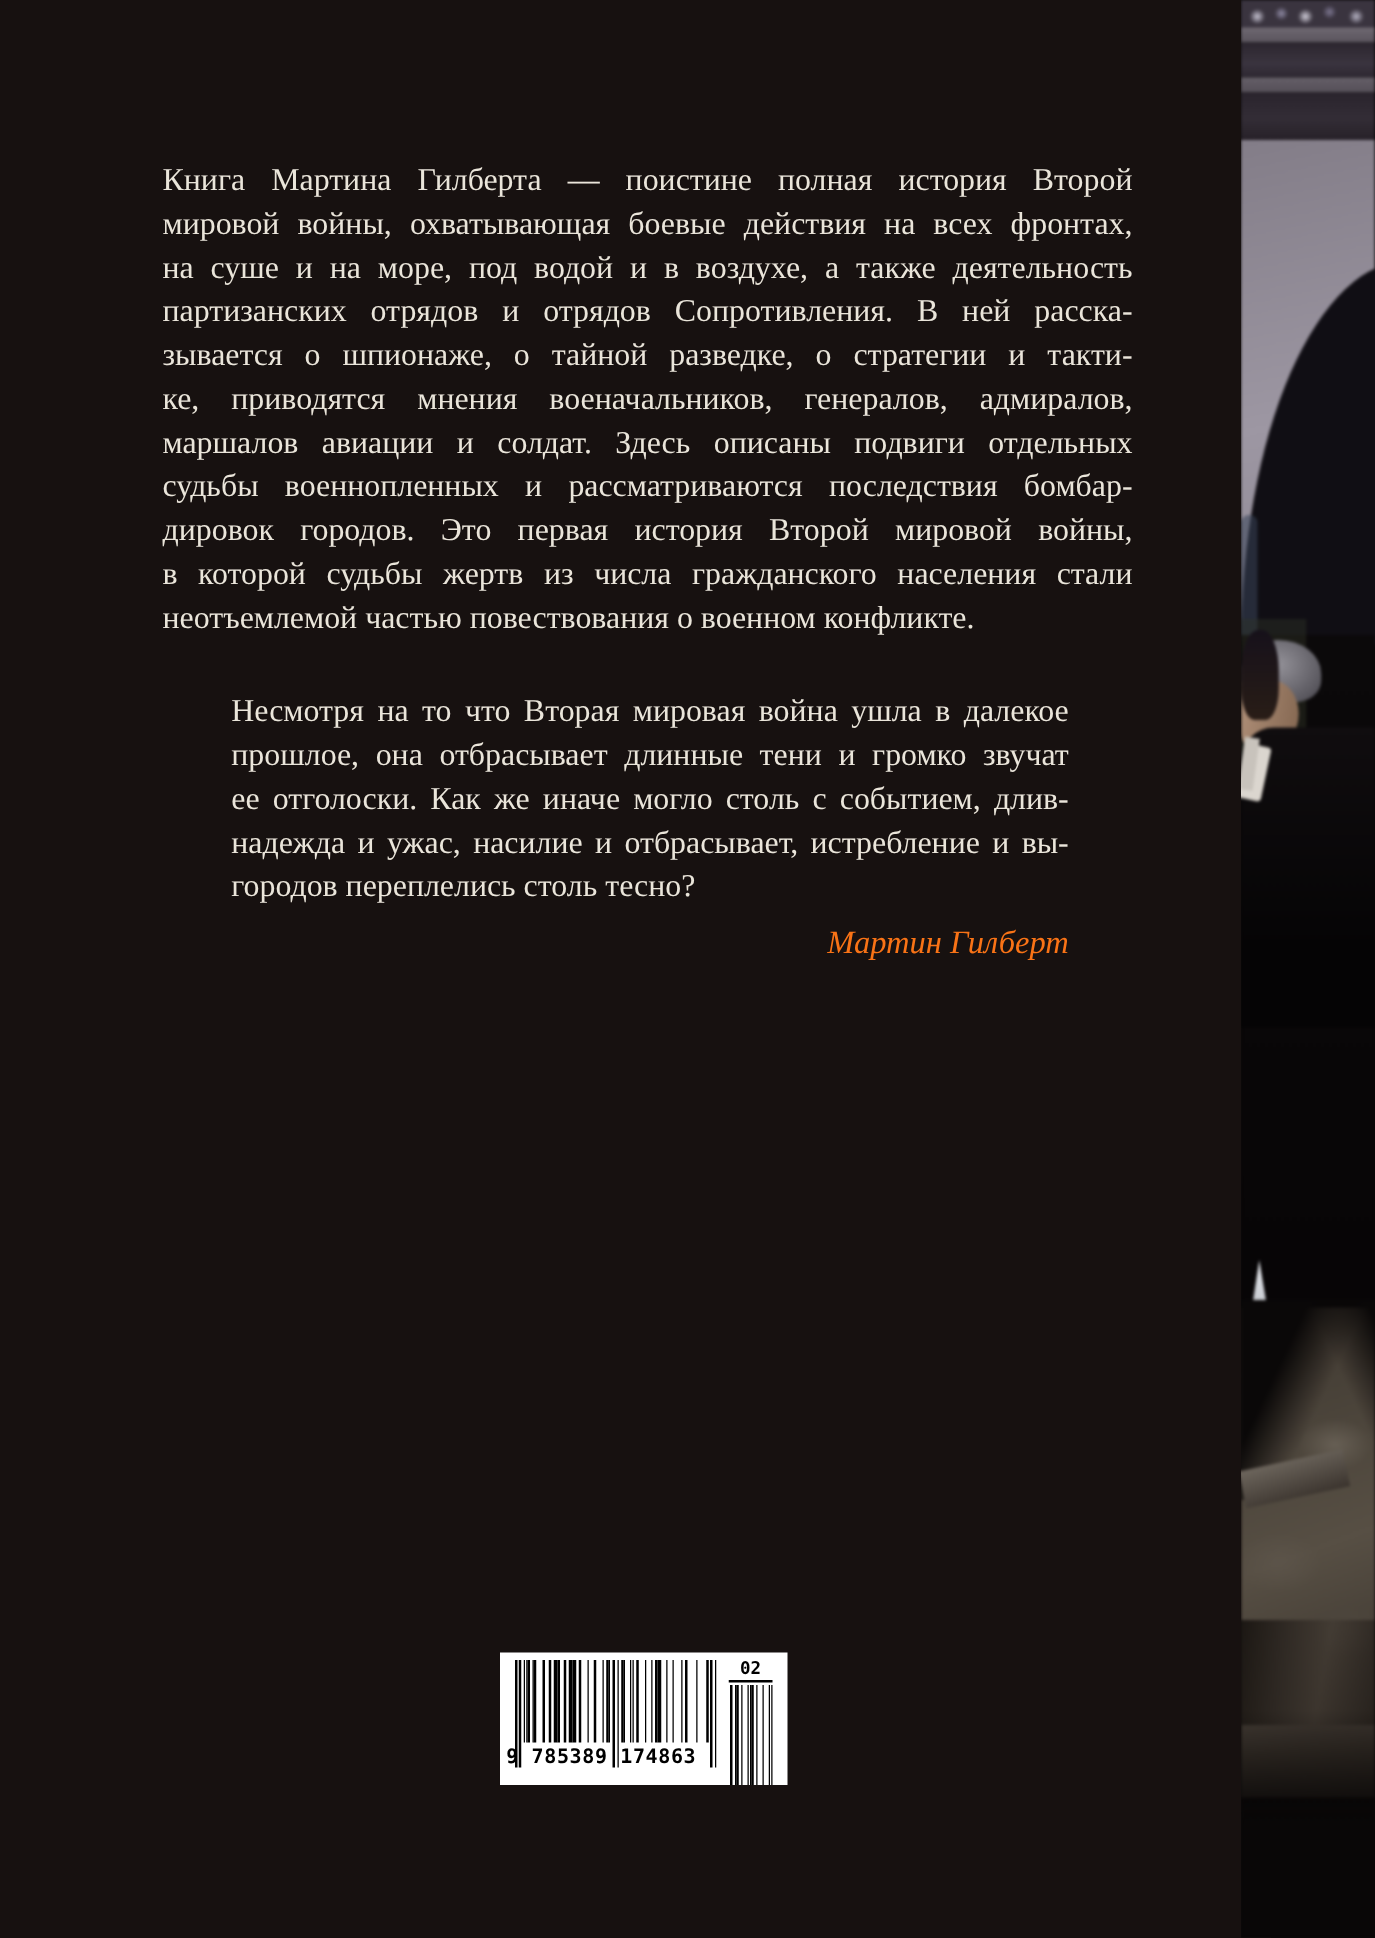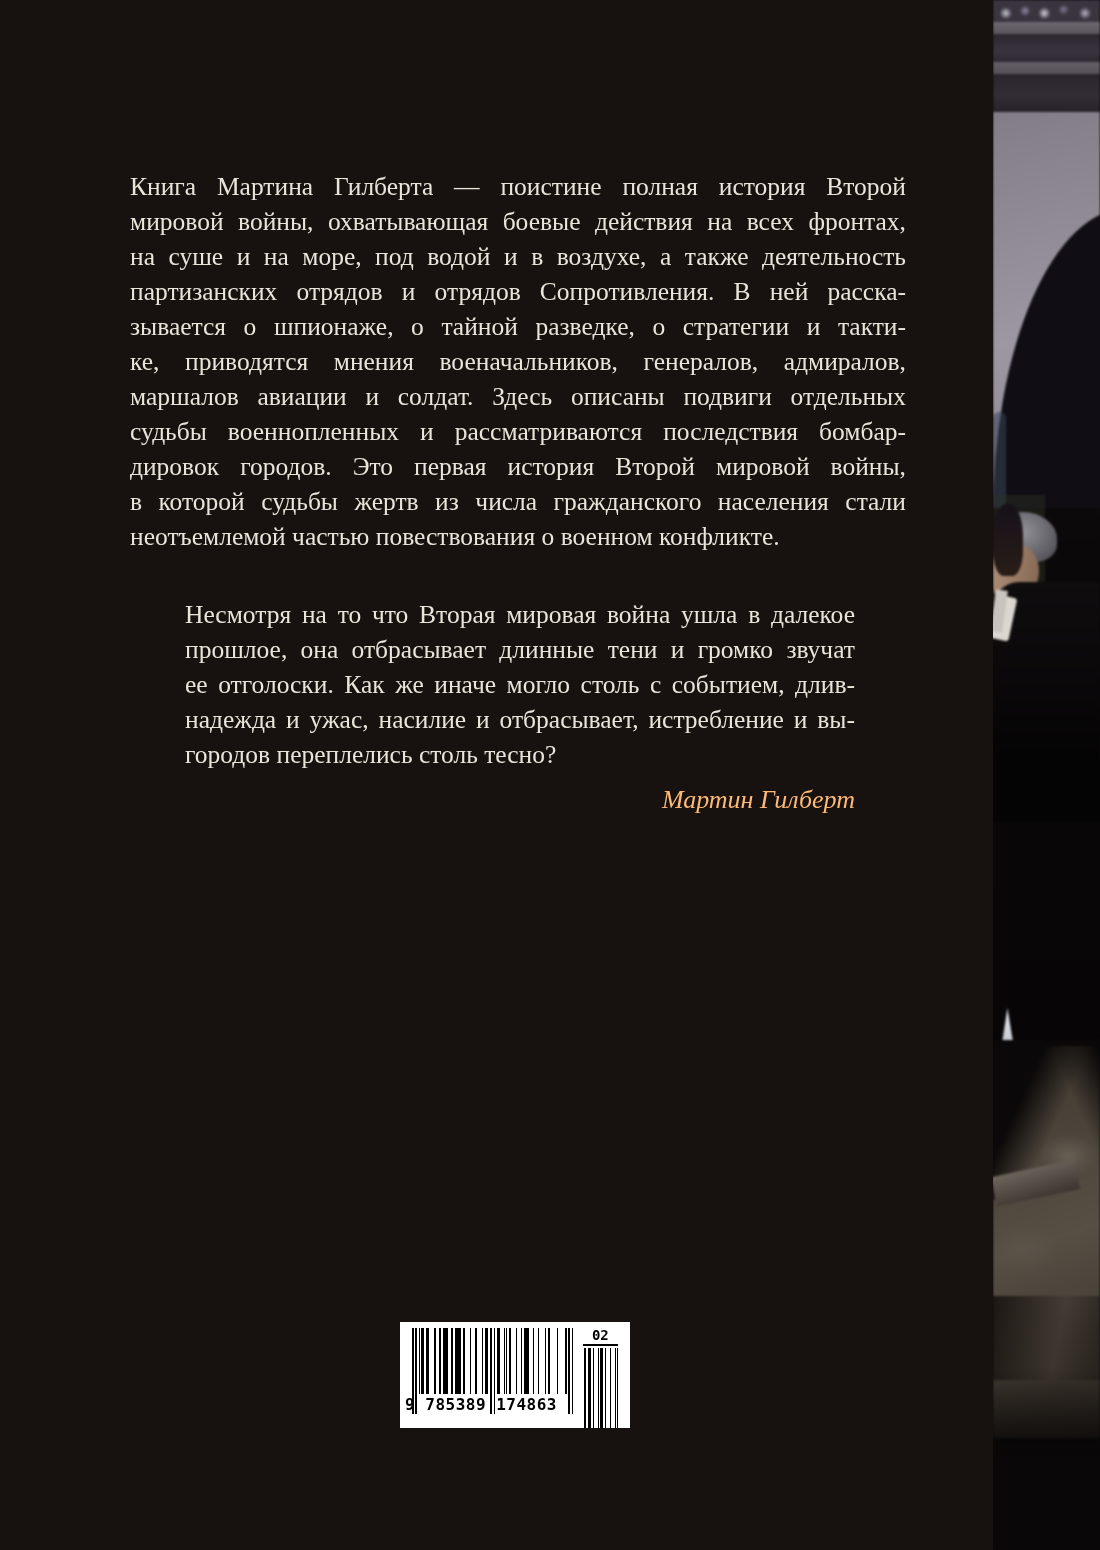--- a/index.html
+++ b/index.html
@@ -12,7 +12,7 @@
 
   
   .text-block{position:absolute;left:130px;top:126px;width:776px;}
-  .para{font-size:25.5px;line-height:35px;color:#eae5da;margin-top:43px;}
+  .para{font-size:25.5px;line-height:35px;color:#eae5da;}
   .para .tline{text-align:justify;text-align-last:justify;}
   .para .tline:last-child{text-align-last:left;}
   .quote-wrap{margin-top:40px;margin-left:55px;width:670px;}

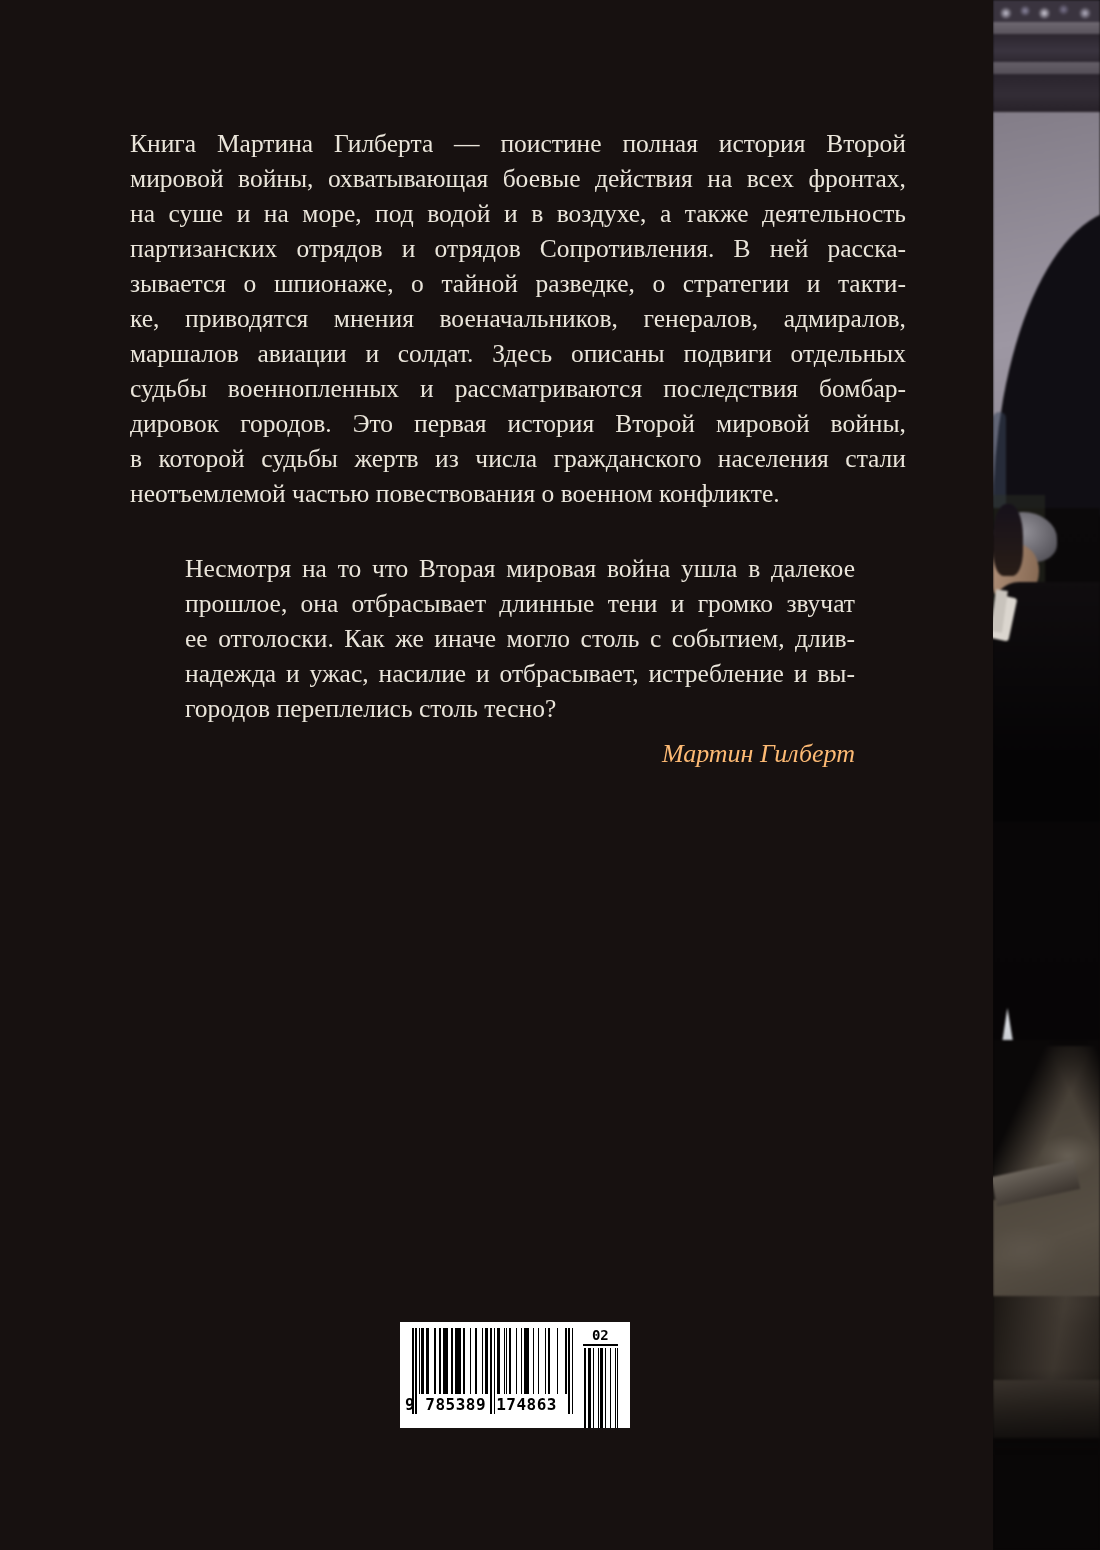--- a/index.html
+++ b/index.html
@@ -16,7 +16,7 @@
   .para .tline{text-align:justify;text-align-last:justify;}
   .para .tline:last-child{text-align-last:left;}
   .quote-wrap{margin-top:40px;margin-left:55px;width:670px;}
-  .attribution{font-style:italic;text-align:right;font-size:26px;margin-top:13px;color:#fdba74;}
+  .attribution{font-style:italic;text-align:right;font-size:26px;margin-top:13px;color:#f97316;}
 
   
   .barcode-box{

